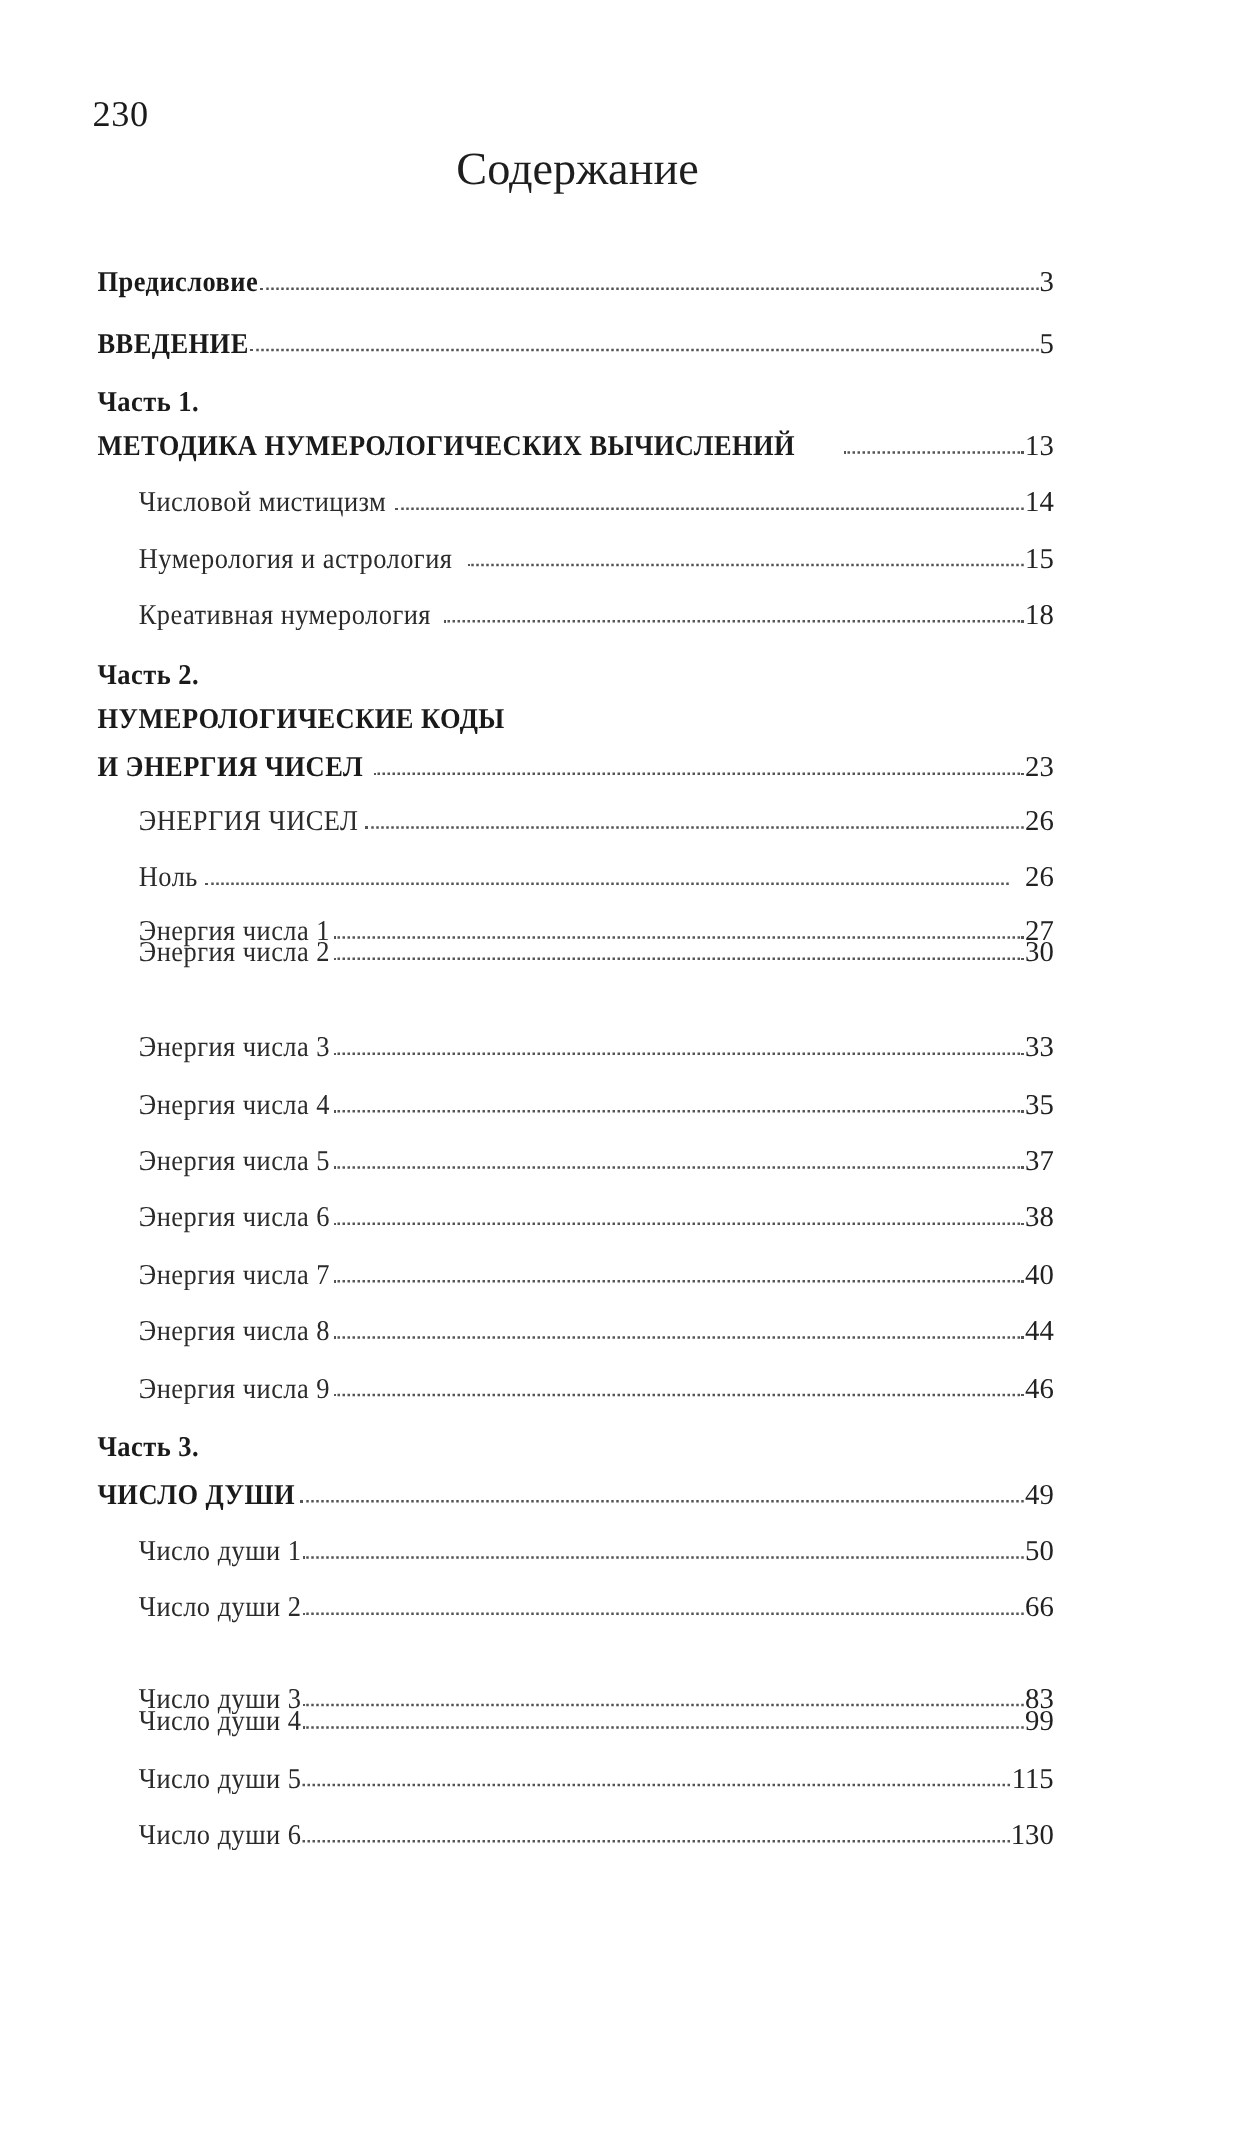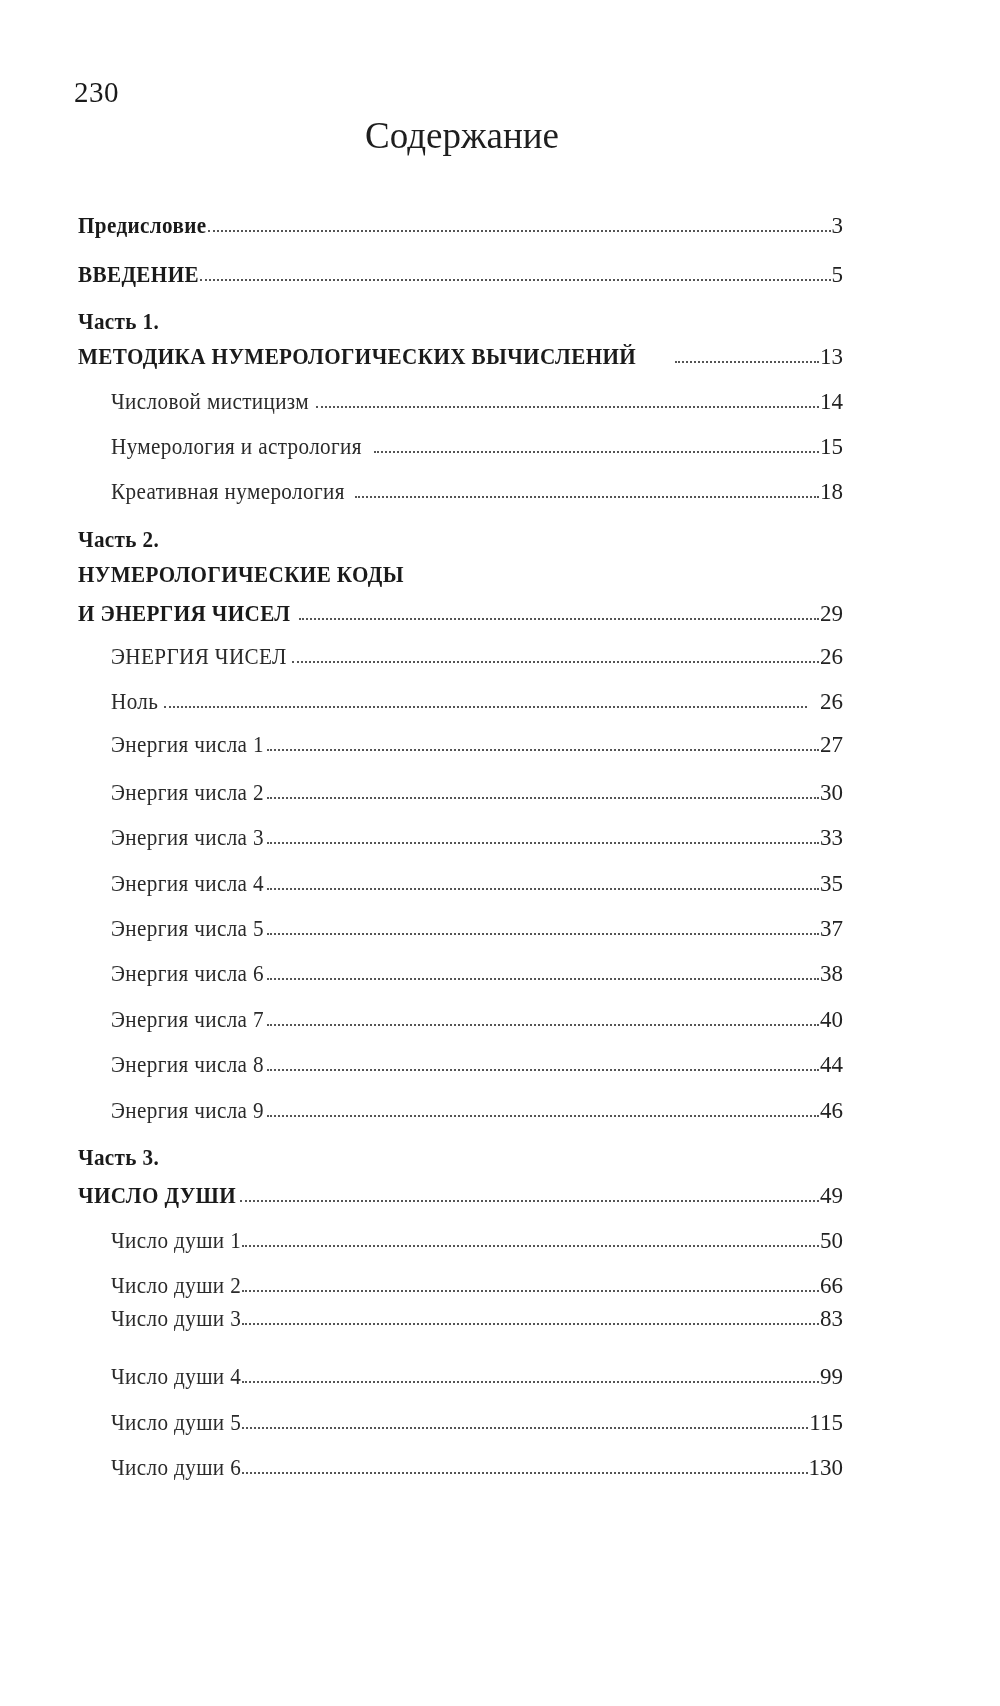--- a/index.html
+++ b/index.html
@@ -69,7 +69,7 @@
     <div class="row l0 bold" style="top: 601px;">
       <span class="label">И ЭНЕРГИЯ ЧИСЕЛ</span>
       <span class="leader"></span>
-      <span class="pg">29</span>
+      <span class="pg">23</span>
     </div>
     <div class="row l1" style="top: 644px;">
       <span class="label">ЭНЕРГИЯ ЧИСЕЛ</span>

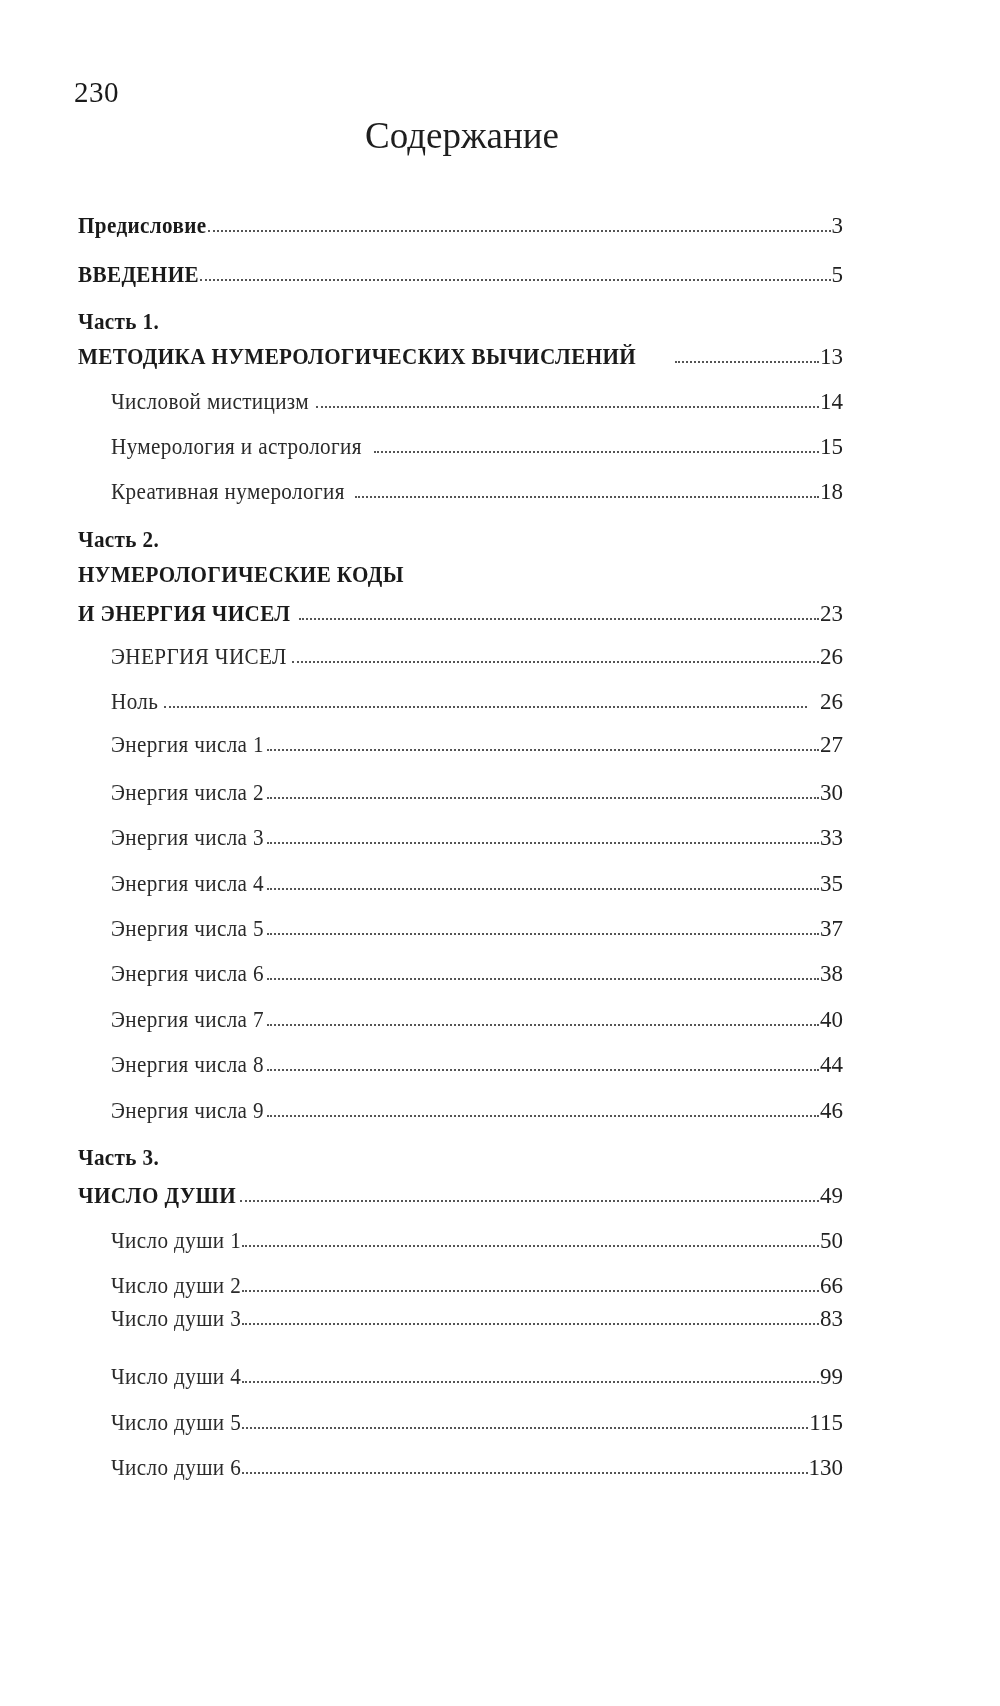--- a/index.html
+++ b/index.html
@@ -86,7 +86,7 @@
       <span class="leader"></span>
       <span class="pg">27</span>
     </div>
-    <div class="row l1" style="top: 780px; justify-content: flex-end;">
+    <div class="row l1" style="top: 749px; justify-content: flex-end;">
       <span class="label">Энергия числа 2</span>
       <span class="leader"></span>
       <span class="pg">30</span>

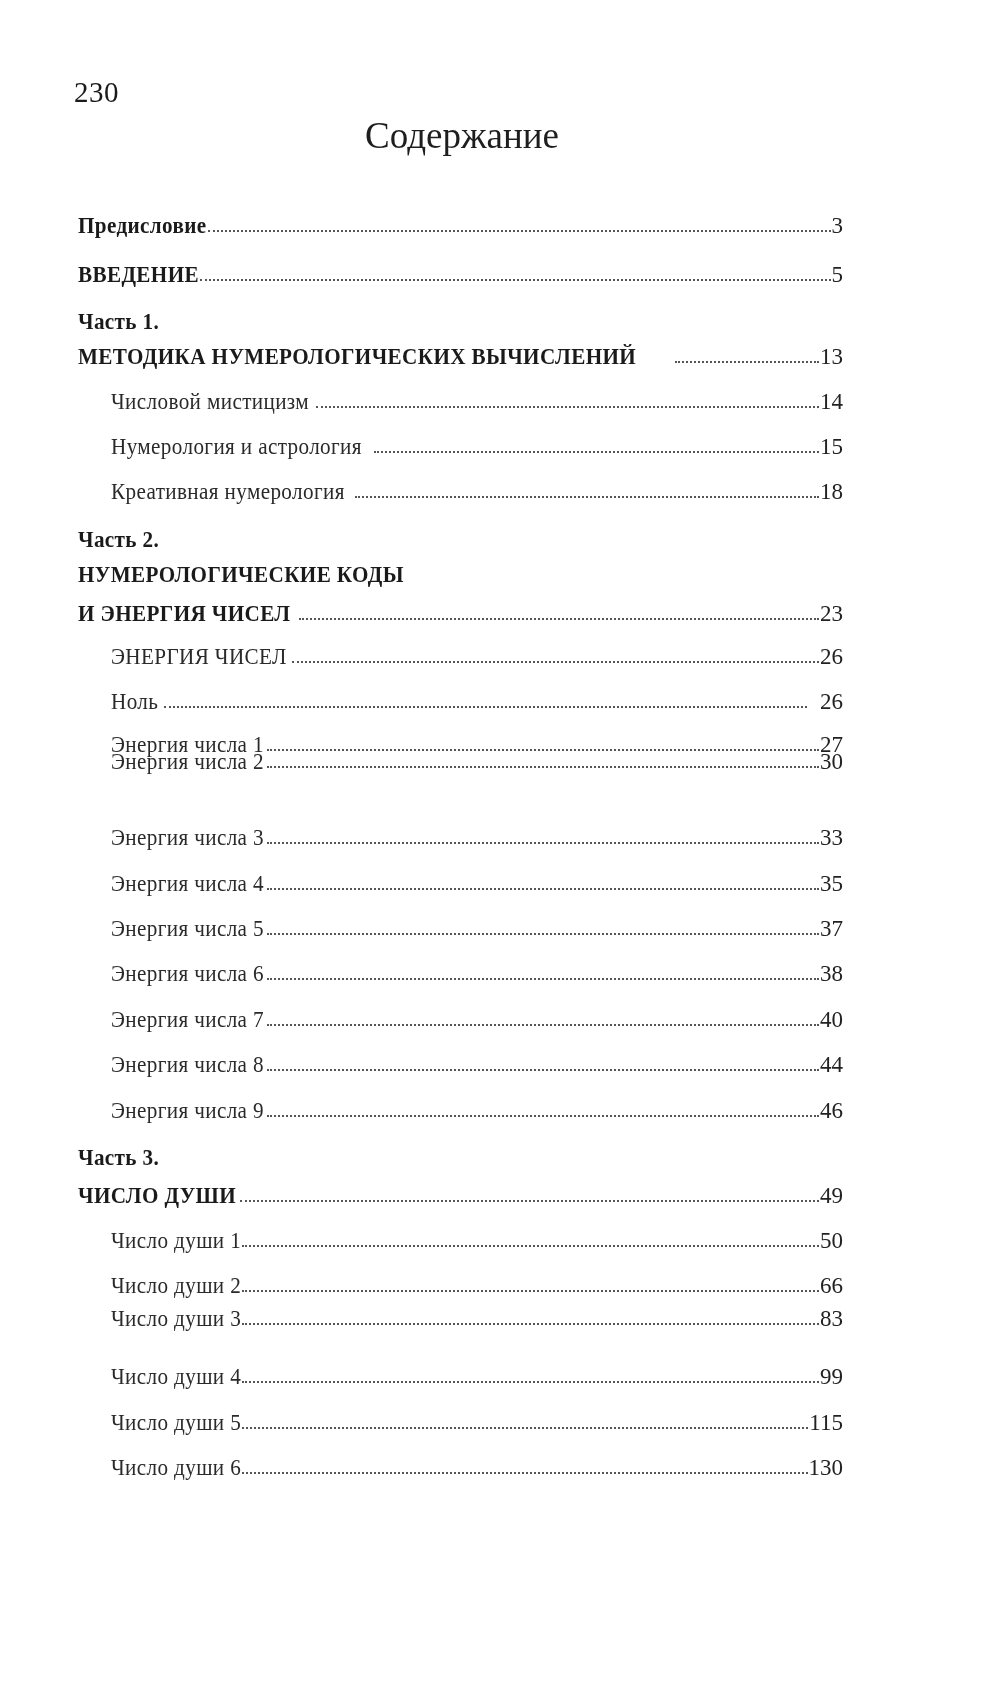--- a/index.html
+++ b/index.html
@@ -144,7 +144,7 @@
       <span class="leader"></span>
       <span class="pg">66</span>
     </div>
-    <div class="row l1" style="top: 1306px;">
+    <div class="row l1" style="top: 1346px;">
       <span class="label">Число души 3</span>
       <span class="leader"></span>
       <span class="pg">83</span>

